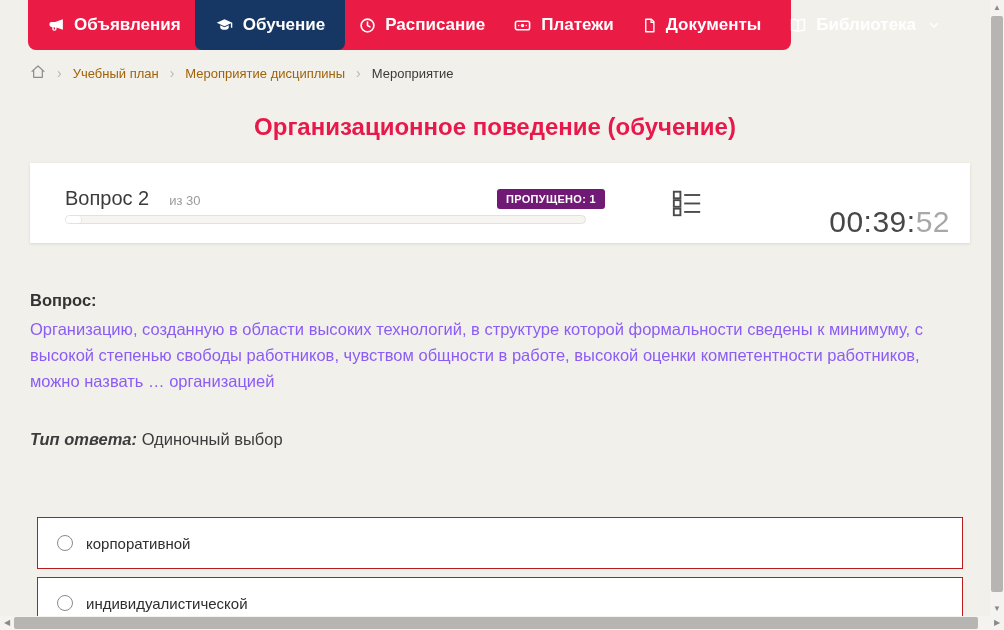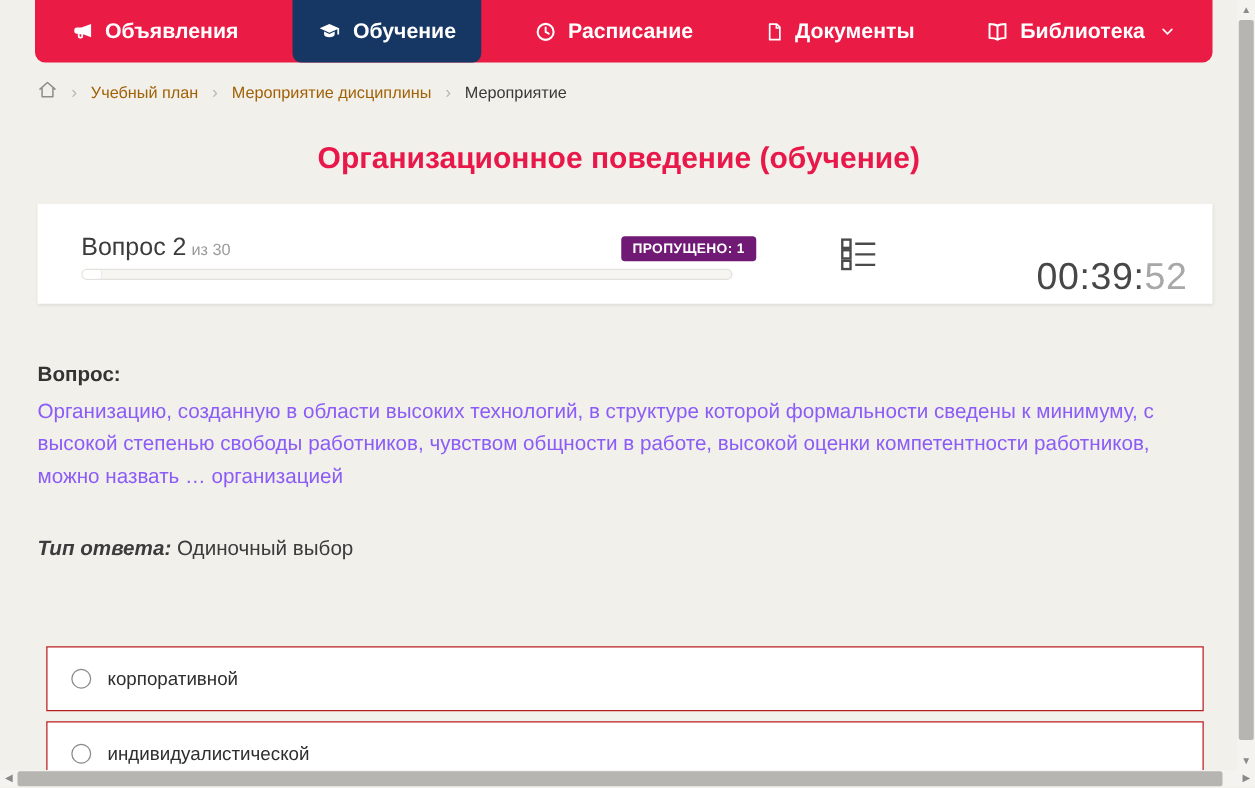--- a/index.html
+++ b/index.html
@@ -13,10 +13,10 @@
 
   
   .navbar {
-    position:absolute; left:28px; top:0; width:942px; height:50px;
+    position:absolute; left:28px; top:0; width:763px; height:50px;
     background:#ea1b45; border-radius:0 0 8px 8px;
     display:flex; align-items:stretch; justify-content:space-between;
-    padding:0 16px;
+    padding:0 6px;
   }
   .nav-item {
     display:flex; align-items:center; gap:9px;

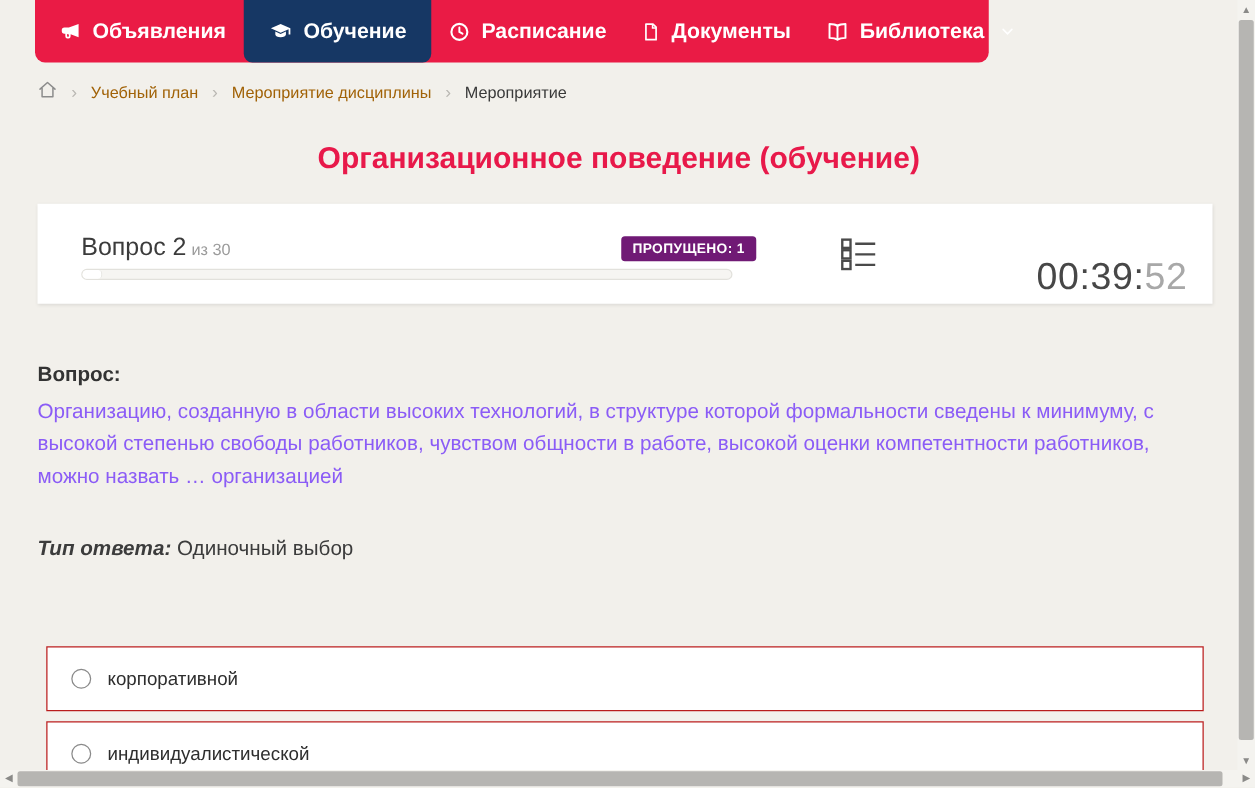--- a/index.html
+++ b/index.html
@@ -158,6 +158,17 @@
     <span>Расписание</span>
   </div>
 
+  <div class="nav-item">
+    <span>
+      <svg width="19" height="17" viewBox="0 0 24 24">
+          <rect x="2" y="6" width="20" height="12" rx="2.5" fill="none" stroke="#fff" stroke-width="2.2"></rect>
+          <circle cx="12" cy="12" r="2.4" fill="#fff"></circle>
+          <circle cx="6.7" cy="12" r="1" fill="#fff"></circle>
+          <circle cx="17.3" cy="12" r="1" fill="#fff"></circle>
+        </svg>
+    </span>
+    <span>Платежи</span>
+  </div>
 
   <div class="nav-item">
     <span>

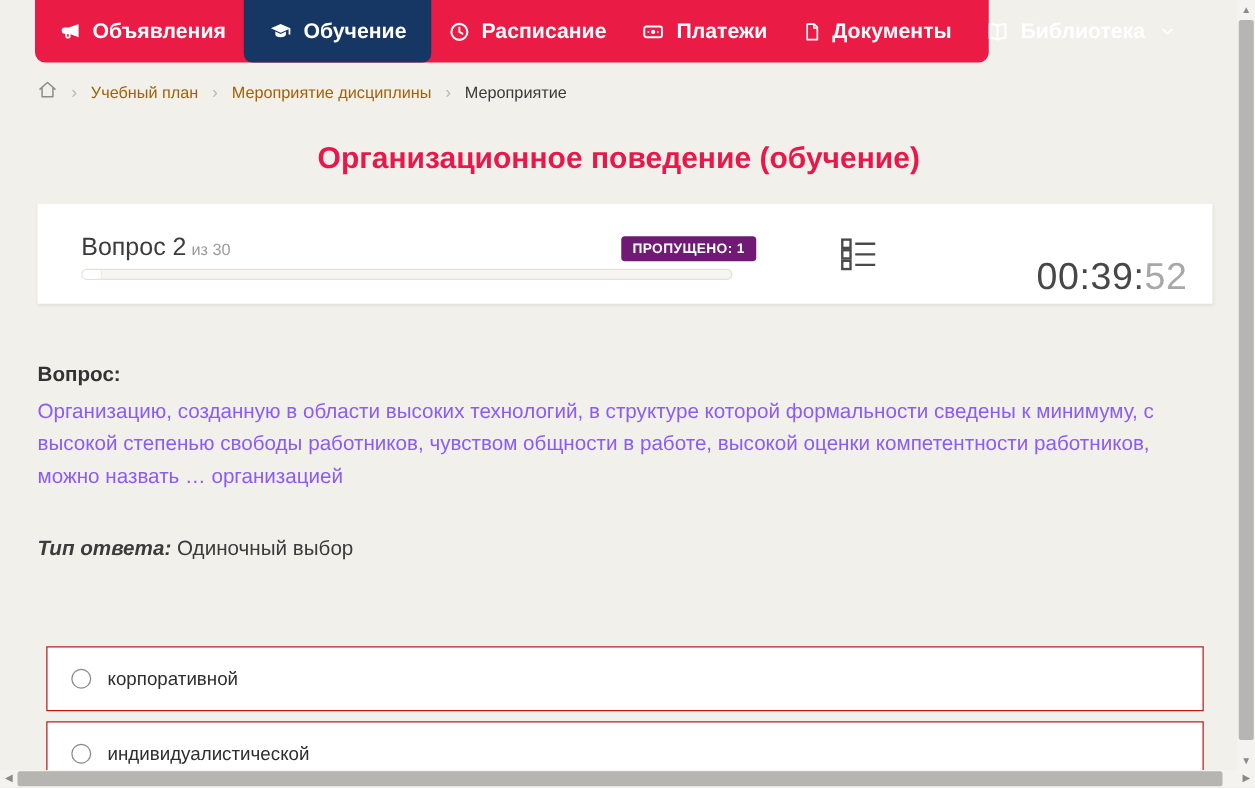--- a/index.html
+++ b/index.html
@@ -50,7 +50,7 @@
     background:#ffffff; box-shadow:0 1px 3px rgba(0,0,0,0.10);
   }
   .q-title { position:absolute; left:35px; top:24px; font-size:20px; color:#3b3b3b; }
-  .q-of { font-size:13px; color:#9b9b9b; font-weight:normal; margin-left:4px; }
+  .q-of { font-size:13px; color:#9b9b9b; font-weight:normal; margin-left:20px; }
   .skip-badge {
     position:absolute; left:467px; top:26px;
     background:#701a75; color:#fff; font-size:11px; font-weight:bold;

